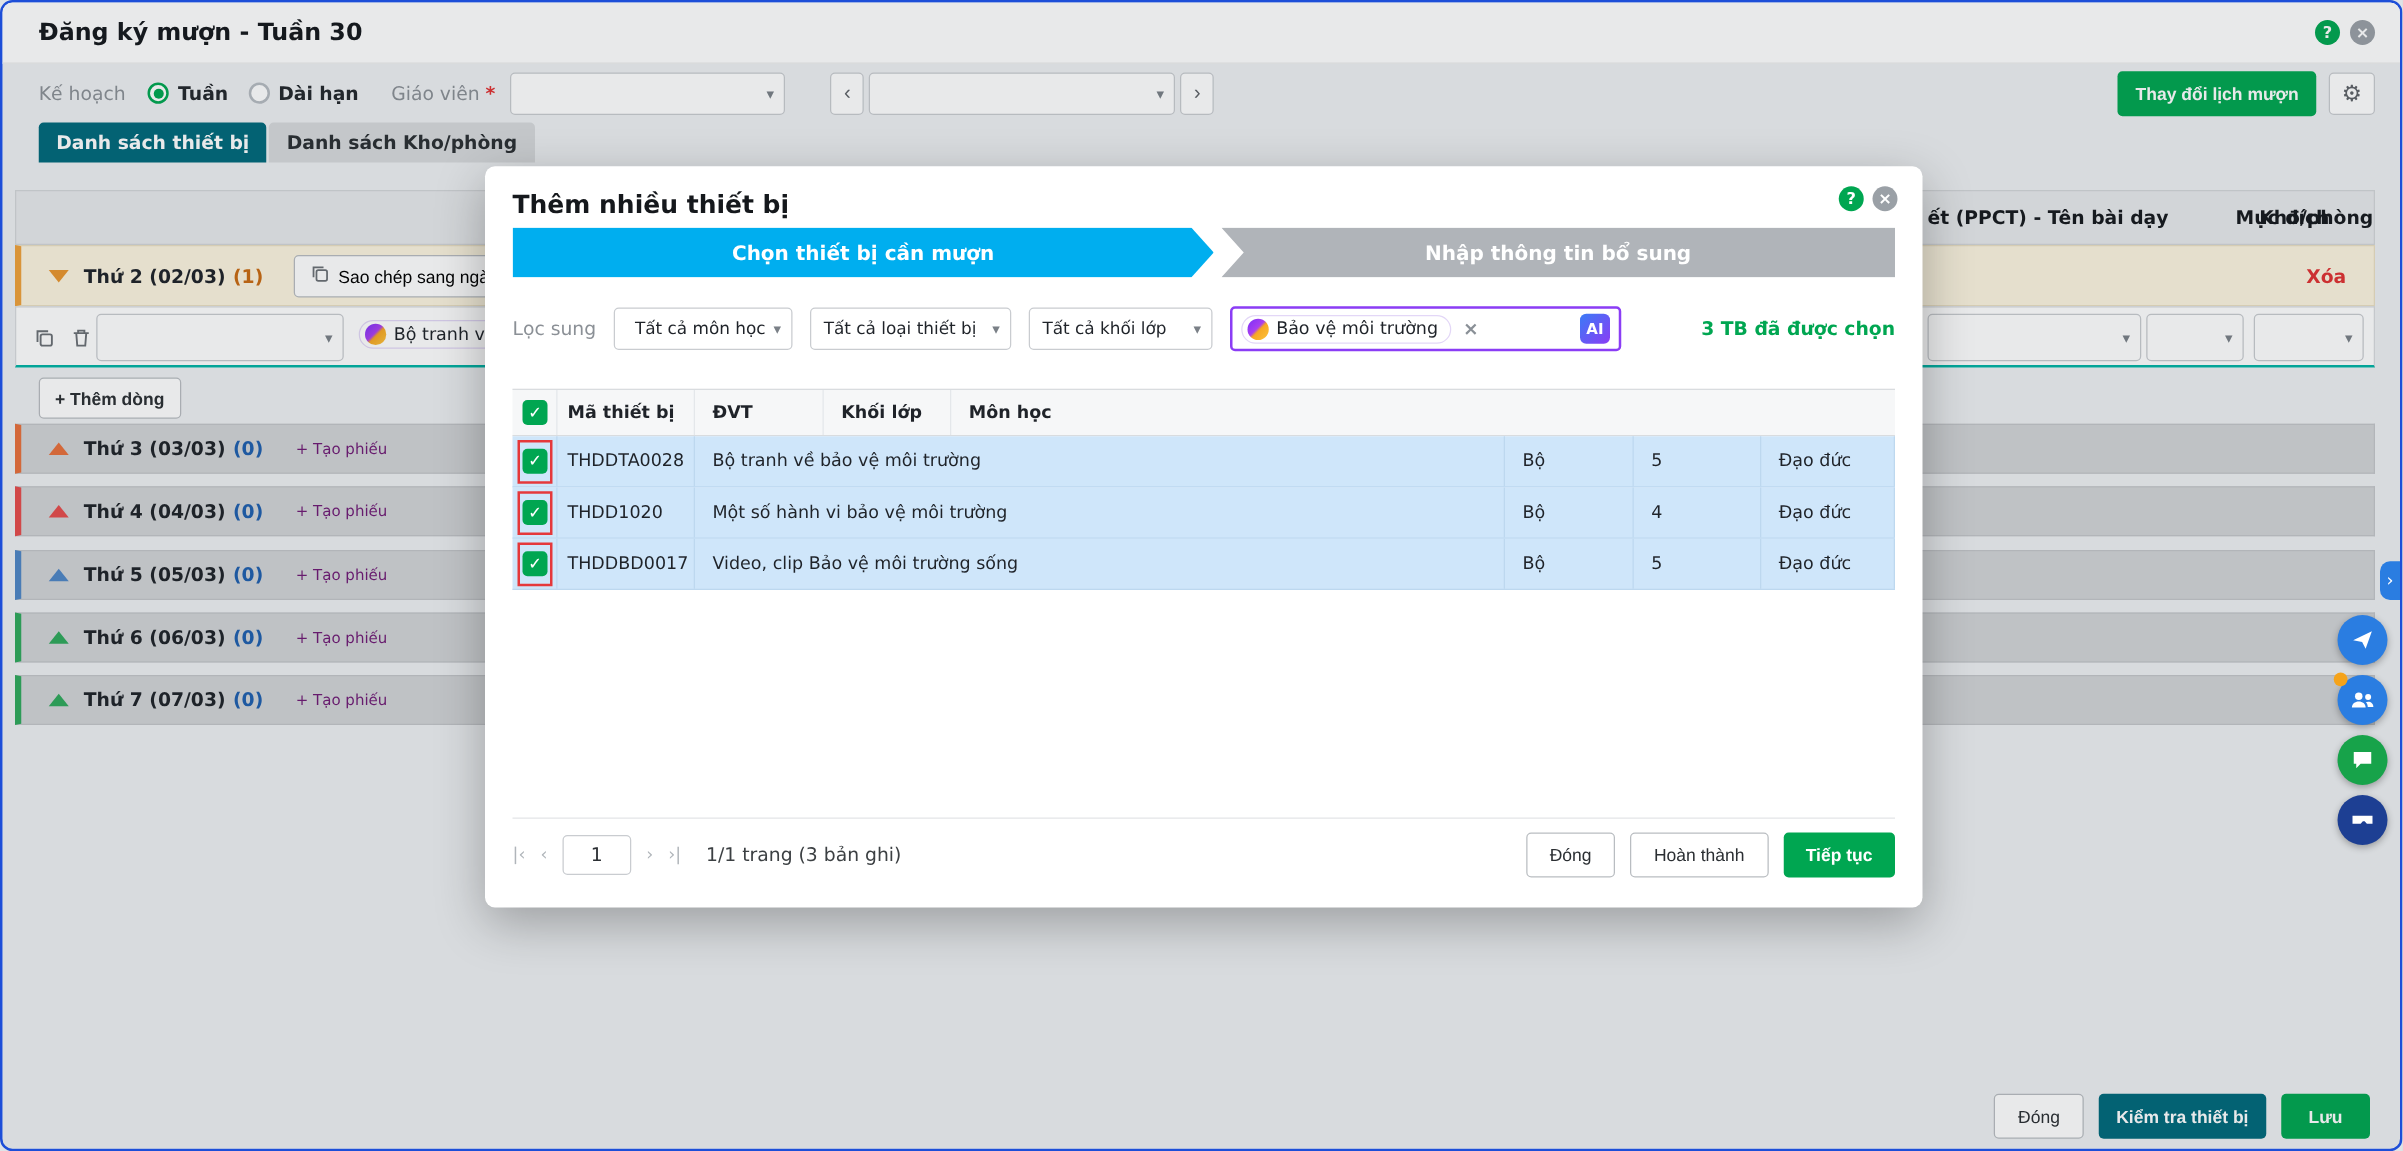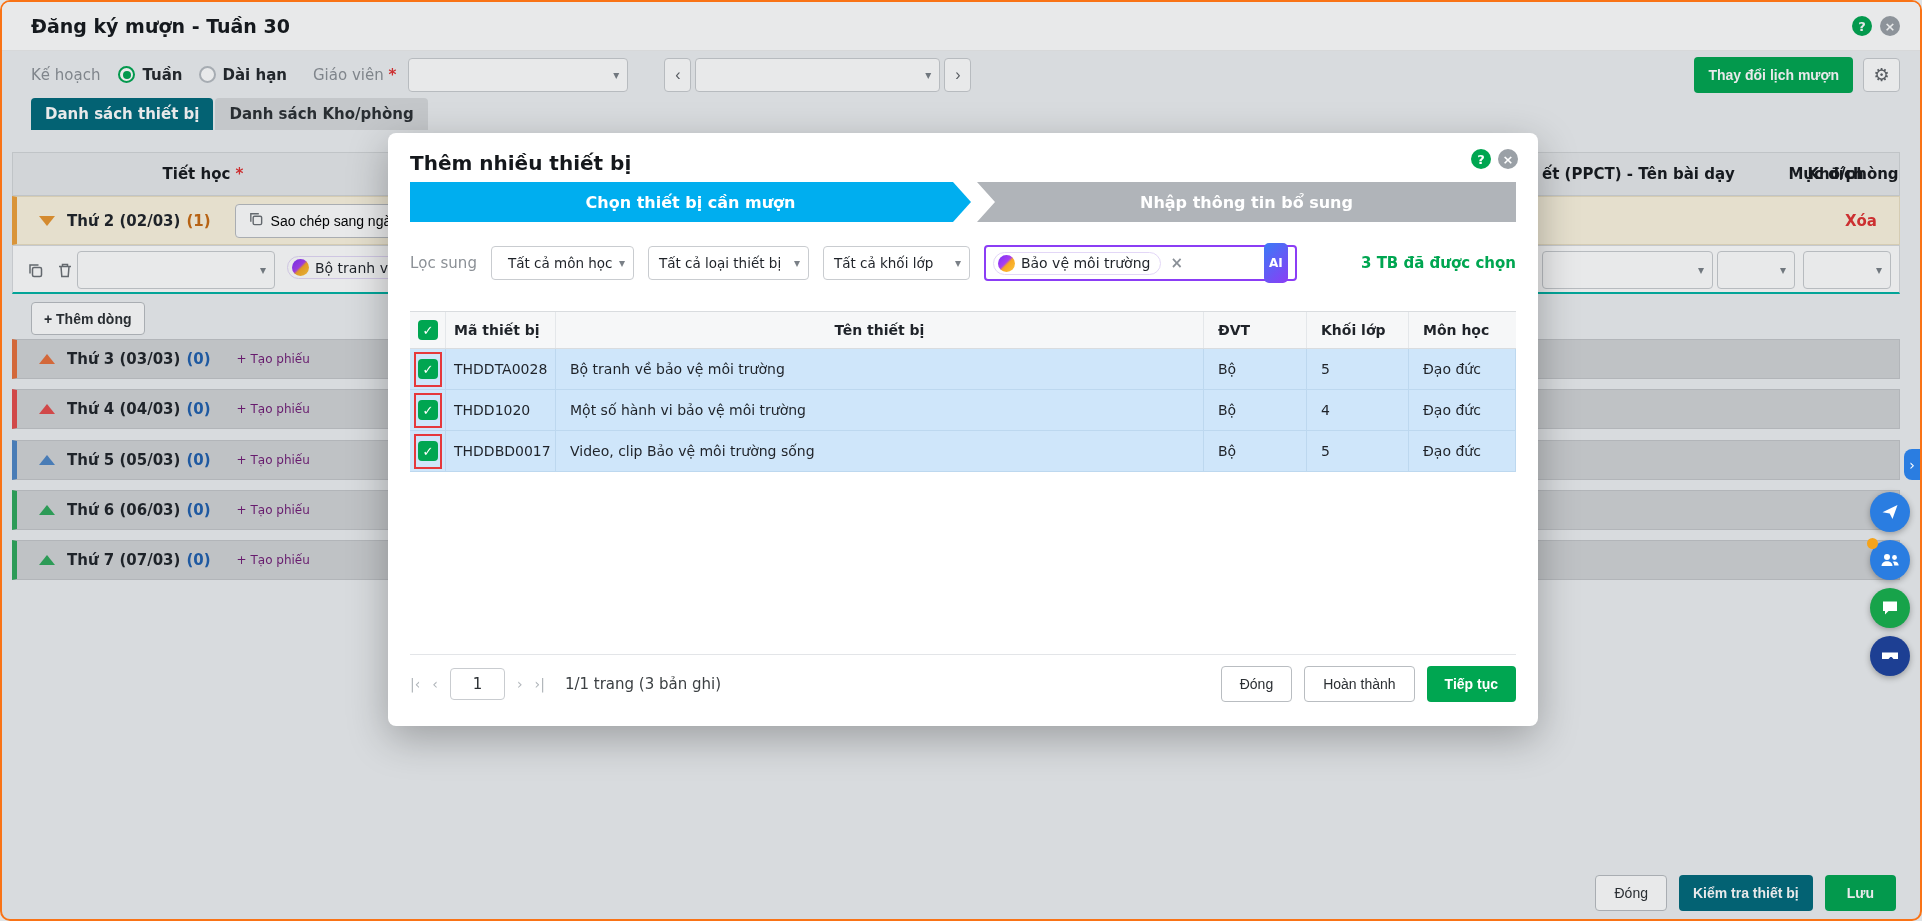--- a/index.html
+++ b/index.html
@@ -4,7 +4,7 @@
 <style>
   * { margin:0; padding:0; box-sizing:border-box; }
   body { width:1922px; height:921px; background:#dfe3e6; font-family:"DejaVu Sans","Liberation Sans",sans-serif; }
-  .window { position:relative; width:1922px; height:921px; background:#eef0f2; border:2px solid #f97316; border-radius:10px; overflow:hidden; color:#1f2329; }
+  .window { position:relative; width:1922px; height:921px; background:#eef0f2; border:2px solid #1d4ed8; border-radius:10px; overflow:hidden; color:#1f2329; }
 
   
   .topbar { position:absolute; top:0; left:0; right:0; height:49px; background:#fff; display:flex; align-items:center; padding:0 20px 0 29px; border-bottom:1px solid #ececec; }

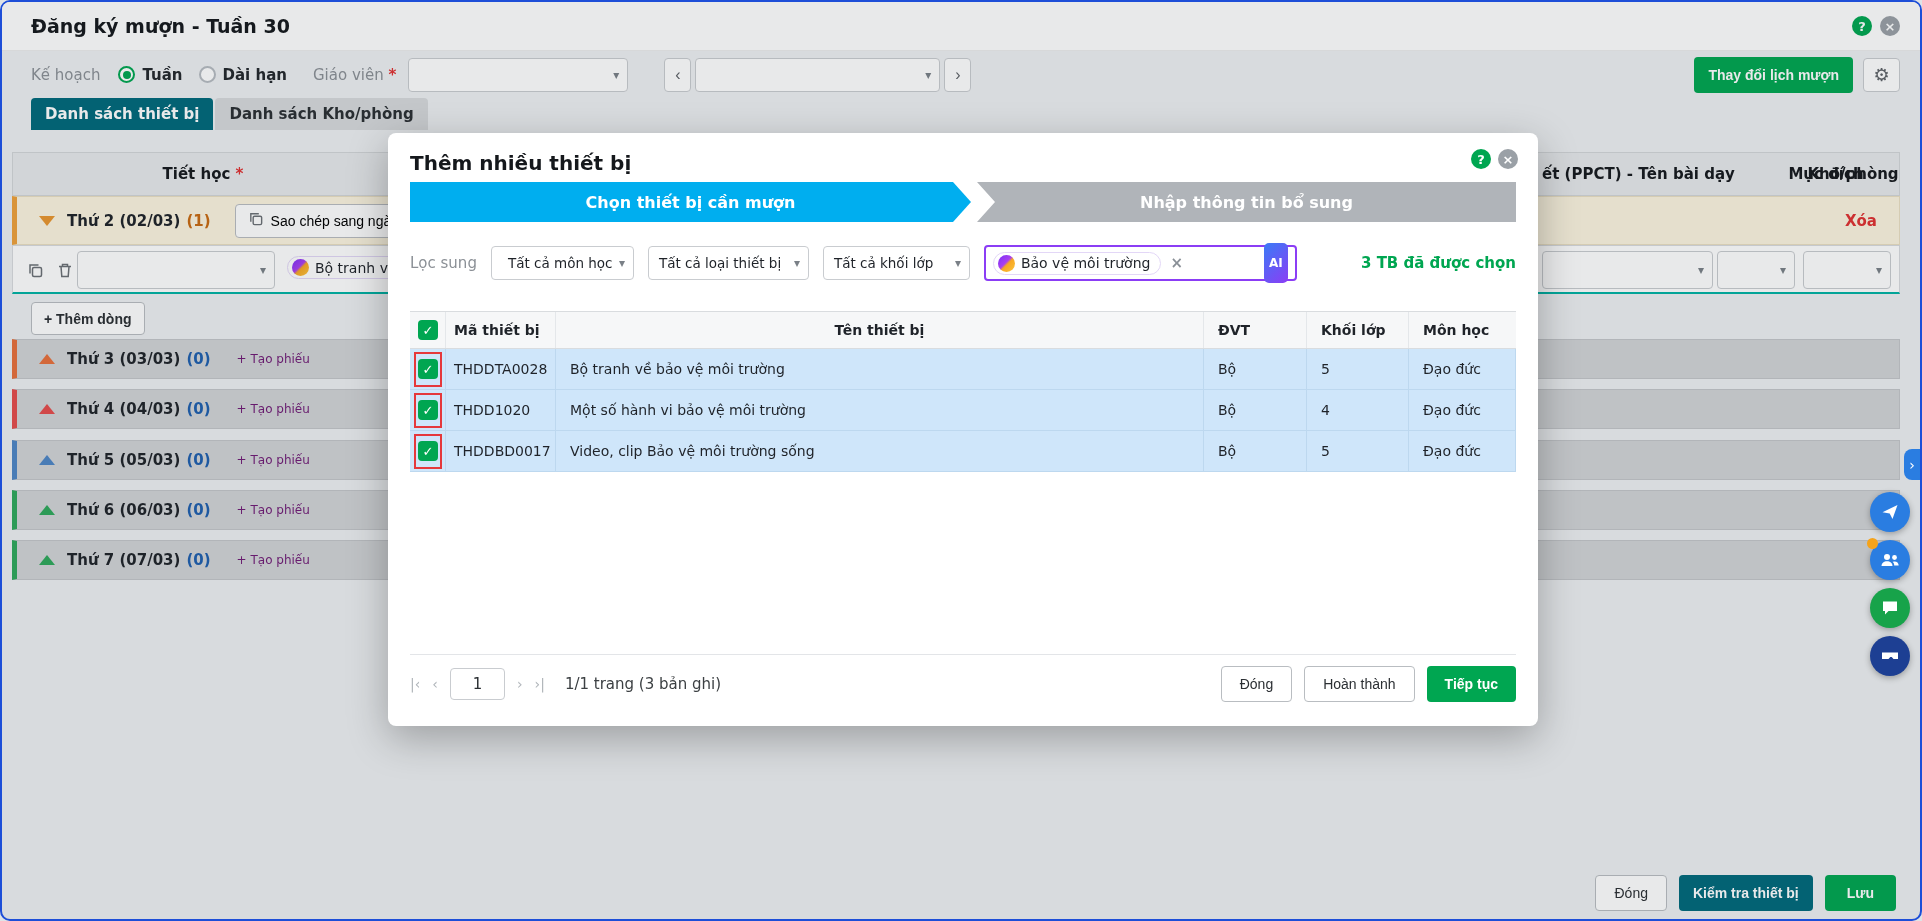--- a/index.html
+++ b/index.html
@@ -181,7 +181,6 @@
   </div>
 
   <div class="grid-header">
-    <div class="h h-tiet"><span>Tiết học</span>&nbsp;<span class="req">*</span></div>
     <div class="h h-ppct">ết (PPCT) - Tên bài dạy</div>
     <div class="h h-mucdich">Mục đích</div>
     <div class="h h-khophong">Kho/phòng</div>

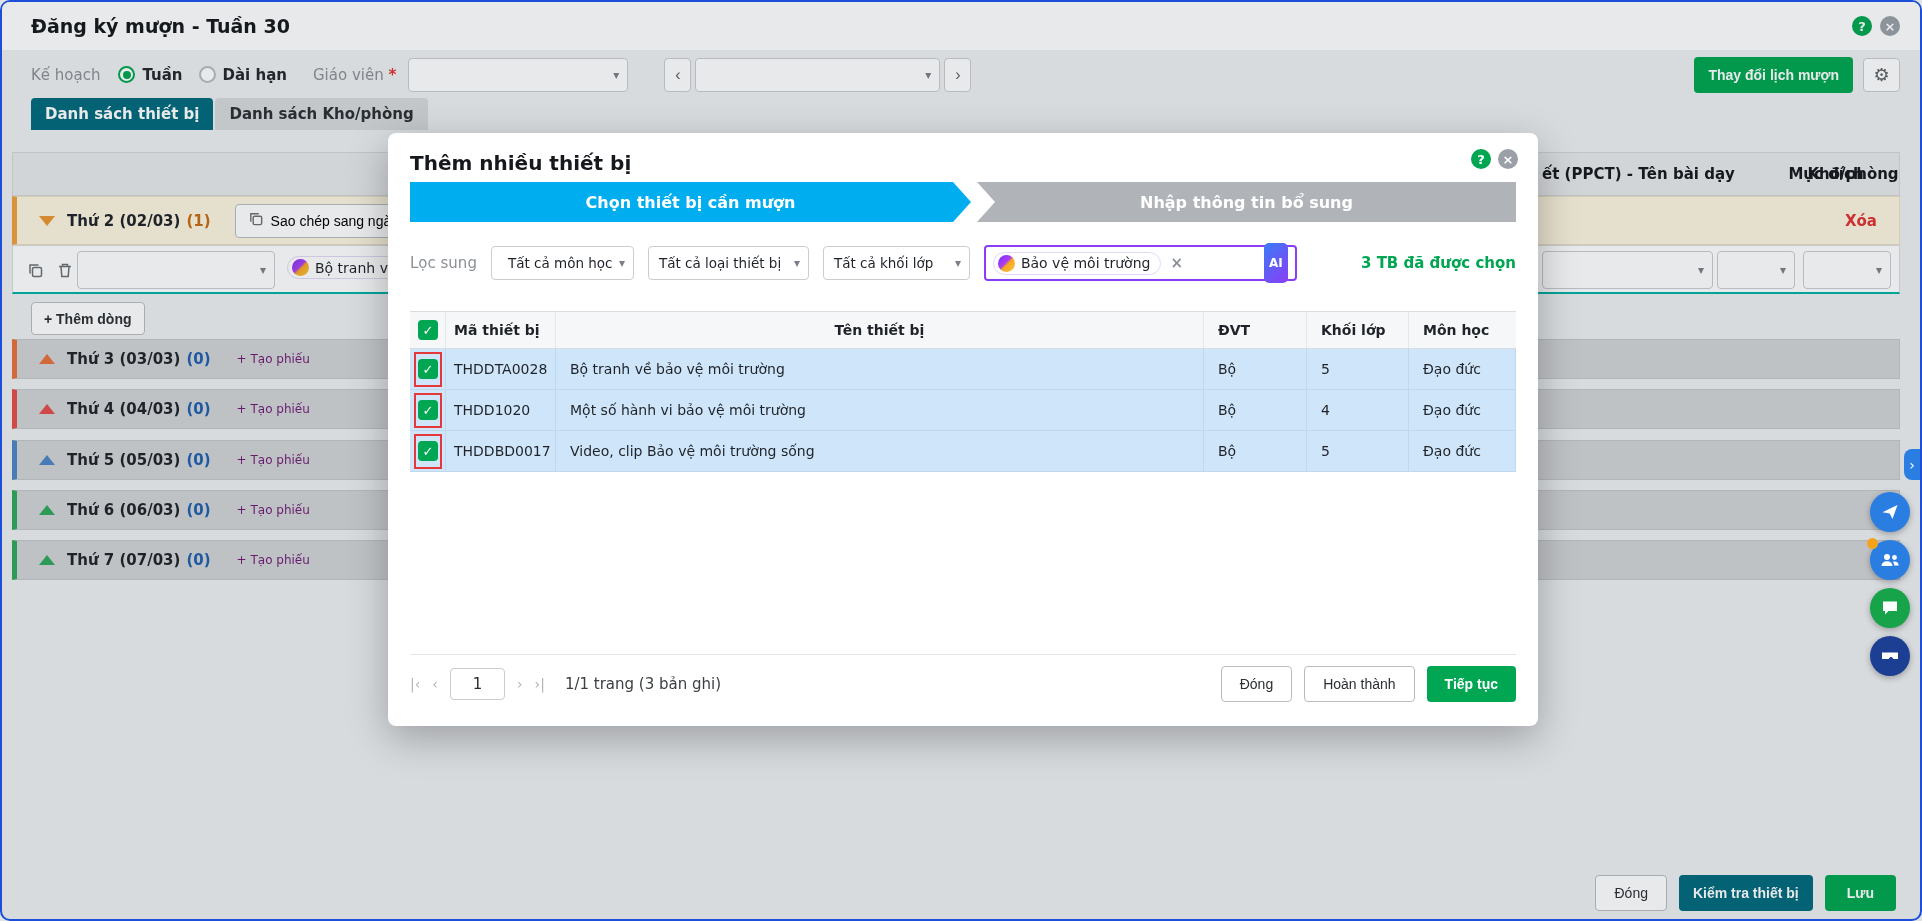--- a/index.html
+++ b/index.html
@@ -106,7 +106,7 @@
   .f1 { width:143px;padding-left:16px; } .f2 { width:161px; } .f3 { width:147px; }
   .tag-select { width:313px; height:36px; border:2px solid #8b3df5; border-radius:4px; display:flex; align-items:center; padding:0 7px; background:#fff; }
   .tag-x { color:#8a9097; font-weight:bold; margin-left:9px; cursor:pointer; font-size:15px; }
-  .ai-badge { margin-left:auto; width:24px; height:40px; border-radius:5px; background:linear-gradient(135deg,#3a7bf6,#8b3df5); color:#fff; font-size:12px; font-weight:bold; display:flex; align-items:center; justify-content:center; cursor:pointer; }
+  .ai-badge { margin-left:auto; width:24px; height:24px; border-radius:5px; background:linear-gradient(135deg,#3a7bf6,#8b3df5); color:#fff; font-size:12px; font-weight:bold; display:flex; align-items:center; justify-content:center; cursor:pointer; }
   .selected-info { margin-left:auto; color:#00a651; font-size:15px; font-weight:600; white-space:nowrap; }
 
   .dev-table { position:absolute; top:178px; left:22px; width:1106px; font-size:14px; }

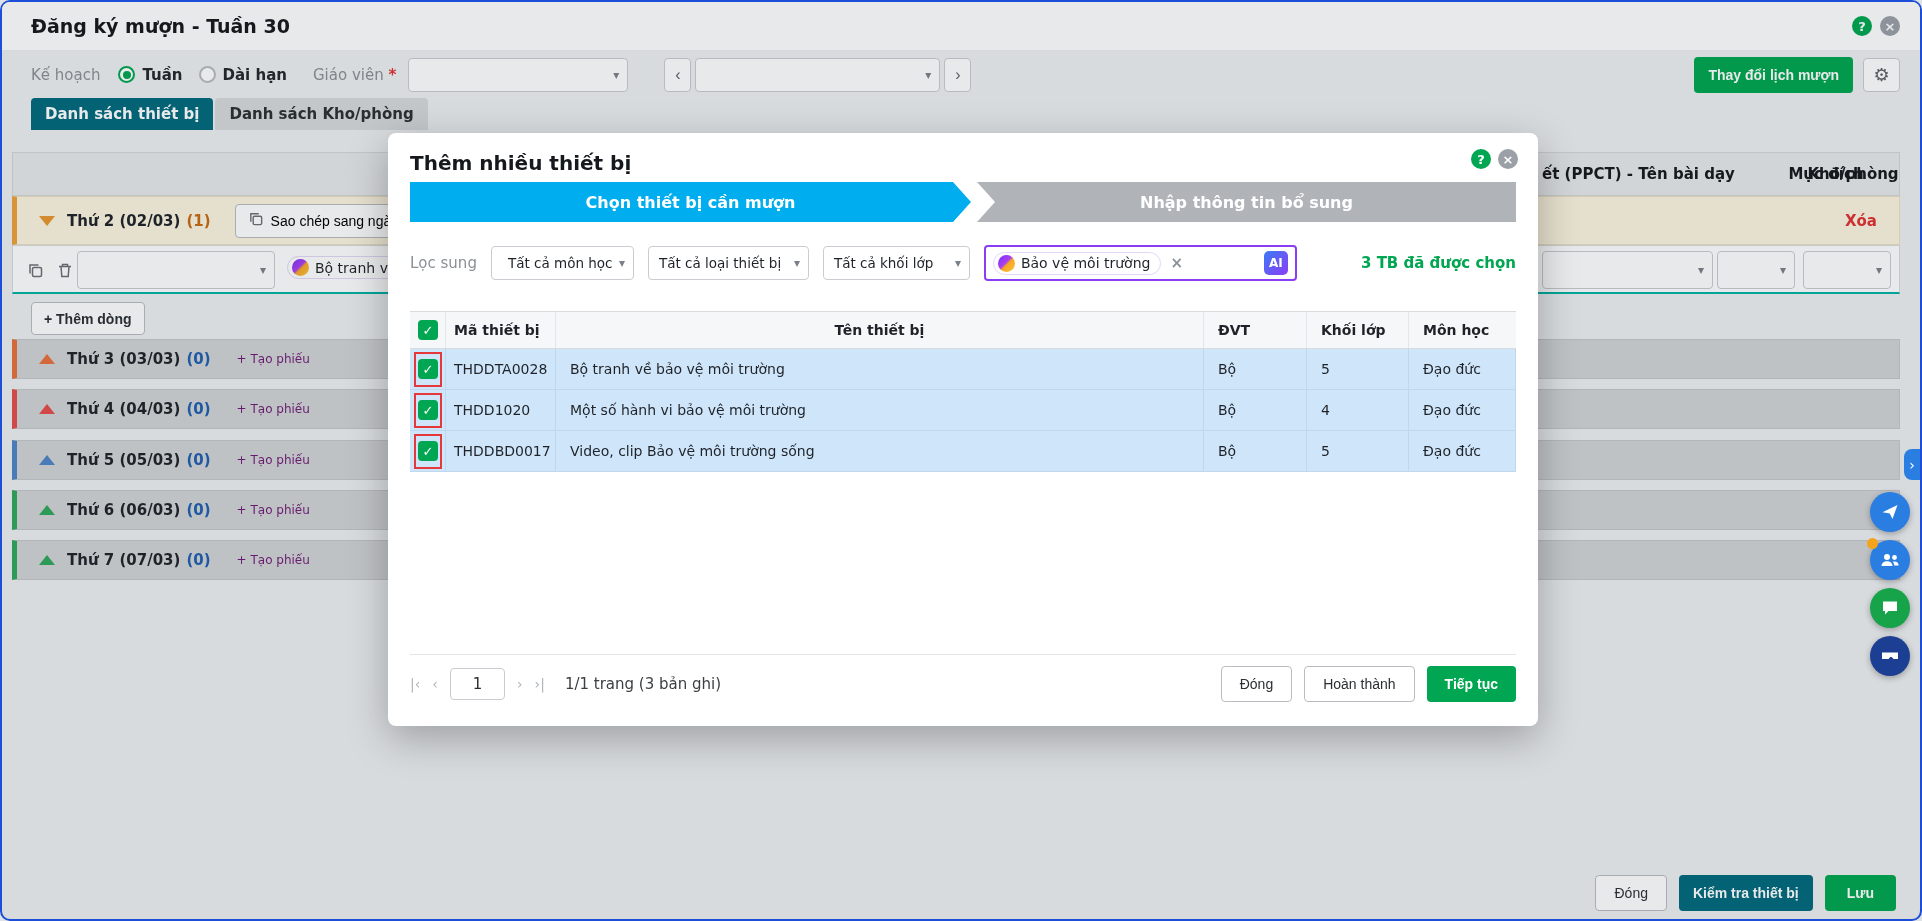--- a/index.html
+++ b/index.html
@@ -315,7 +315,6 @@
             <span class="checkbox"></span>
           </div>
         <div class="cell c-code">Mã thiết bị</div>
-        <div class="cell c-name">Tên thiết bị</div>
         <div class="cell c-unit">ĐVT</div>
         <div class="cell c-grade">Khối lớp</div>
         <div class="cell c-subject">Môn học</div>

